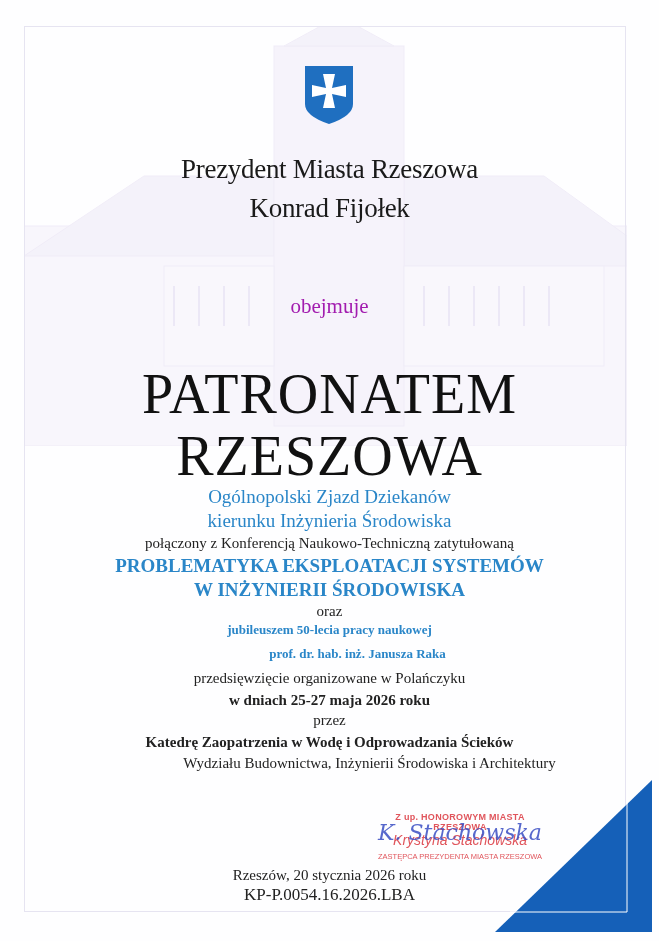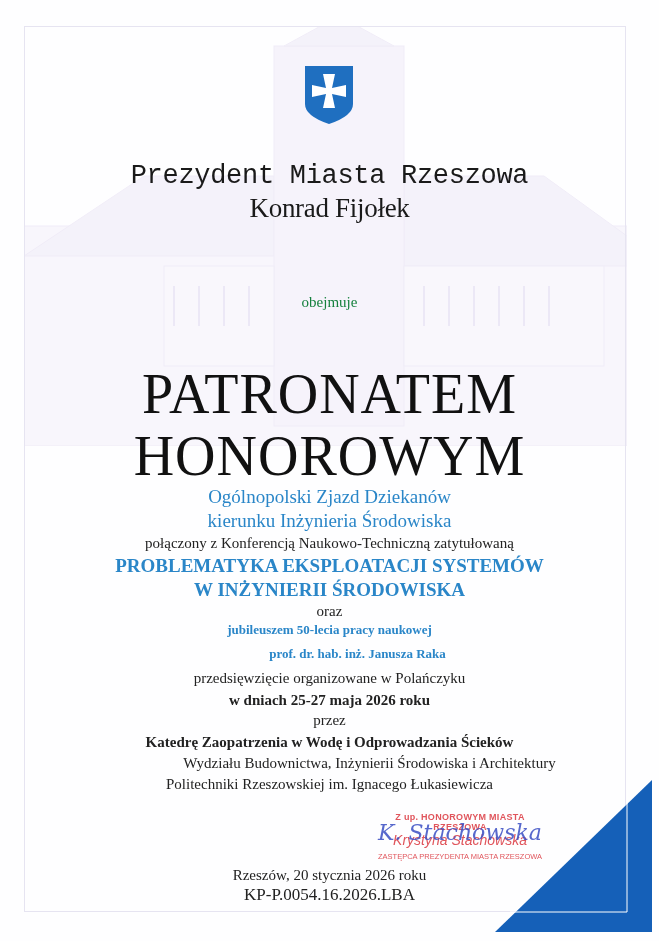--- a/index.html
+++ b/index.html
@@ -63,7 +63,7 @@
     <path d="M20,10 H32 L29,24 L43,21 V33 L29,30 L32,44 H20 L23,30 L9,33 V21 L23,24 Z" fill="#ffffff"></path>
   </svg>
 
-  <div class="center h1" style="top:161px;font-family:Liberation Mono, monospace;">Prezydent Miasta Rzeszowa</div>
+  <div class="center h1" style="top:154px;">Prezydent Miasta Rzeszowa</div>
   <div class="center h1" style="top:193px;">Konrad Fijołek</div>
   <div class="center obj" style="top:294px;">obejmuje</div>
 

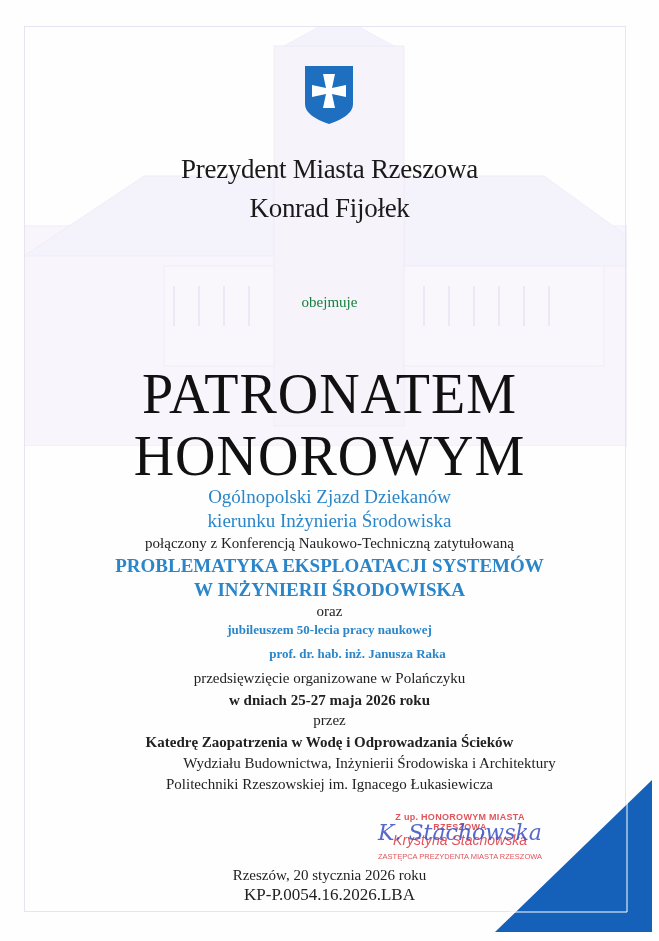--- a/index.html
+++ b/index.html
@@ -11,7 +11,7 @@
   .crest { position:absolute; left:303px; top:64px; width:52px; height:62px; }
   .center { position:absolute; left:0; width:659px; text-align:center; white-space:nowrap; }
   .h1 { font-size:27px; color:#1a1a1a; letter-spacing:-0.3px; }
-  .obj { font-size:15px; color:#15803d; }
+  .obj { font-size:21px; color:#a21caf; }
   .big { font-size:56px; color:#111; letter-spacing:1px; line-height:56px; }
   .blue { color:#2a86c8; }
   .b { font-weight:bold; }

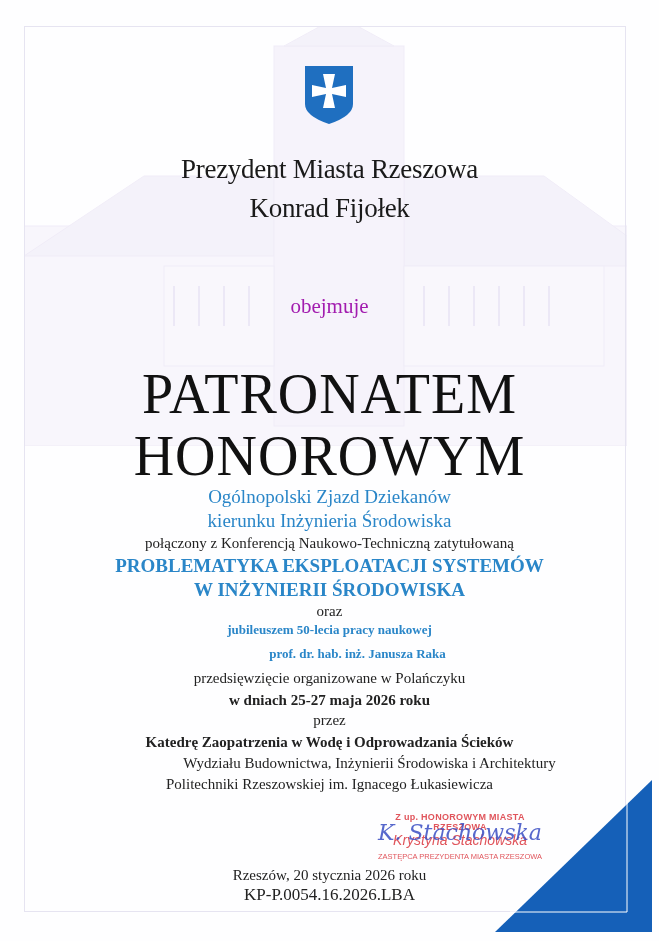--- a/index.html
+++ b/index.html
@@ -68,7 +68,7 @@
   <div class="center obj" style="top:294px;">obejmuje</div>
 
   <div class="center big" style="top:366px;">PATRONATEM</div>
-  <div class="center big" style="top:428px;">HONOROWYM</div>
+  <div class="center big" style="top:428px;">RZESZOWA</div>
 
   <div class="center blue s19" style="top:486px;">Ogólnopolski Zjazd Dziekanów</div>
   <div class="center blue s19" style="top:510px;">kierunku Inżynieria Środowiska</div>

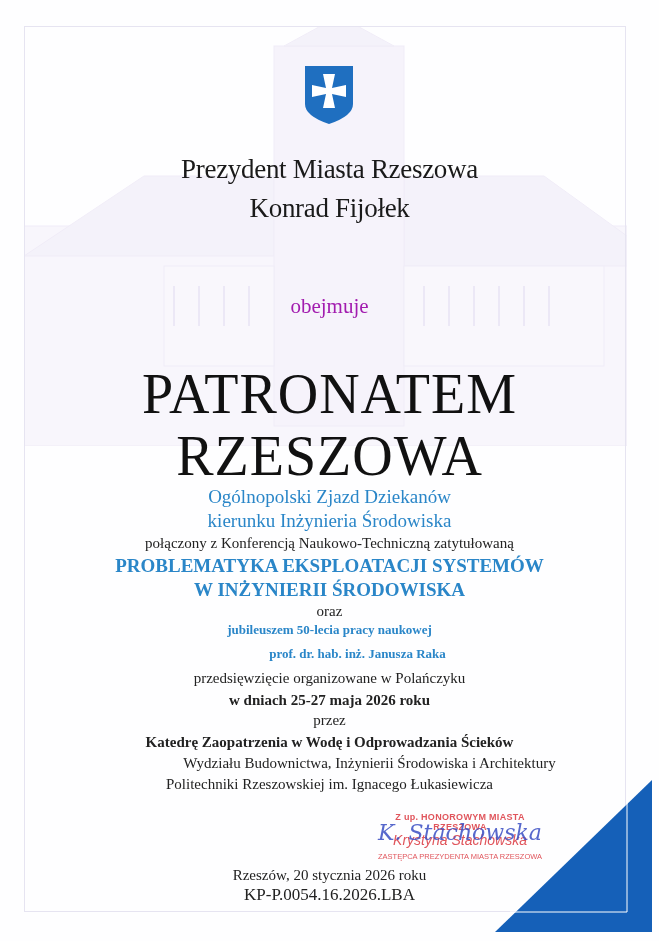--- a/index.html
+++ b/index.html
@@ -83,7 +83,6 @@
   <div class="center s15" style="top:712px;">przez</div>
   <div class="center blue b s15" style="top:734px;">Katedrę Zaopatrzenia w Wodę i Odprowadzania Ścieków</div>
   <div class="center blue s15" style="top:755px;padding-left:40px;">Wydziału Budownictwa, Inżynierii Środowiska i Architektury</div>
-  <div class="center blue s15" style="top:776px;">Politechniki Rzeszowskiej im. Ignacego Łukasiewicza</div>
 
   <div class="stamp">
     <div style="position:absolute;left:0;top:0;width:180px;text-align:center;font-family:'Liberation Sans',sans-serif;font-size:9px;color:#e0555c;font-weight:bold;letter-spacing:0.3px;">Z up. HONOROWYM MIASTA RZESZOWA</div>

